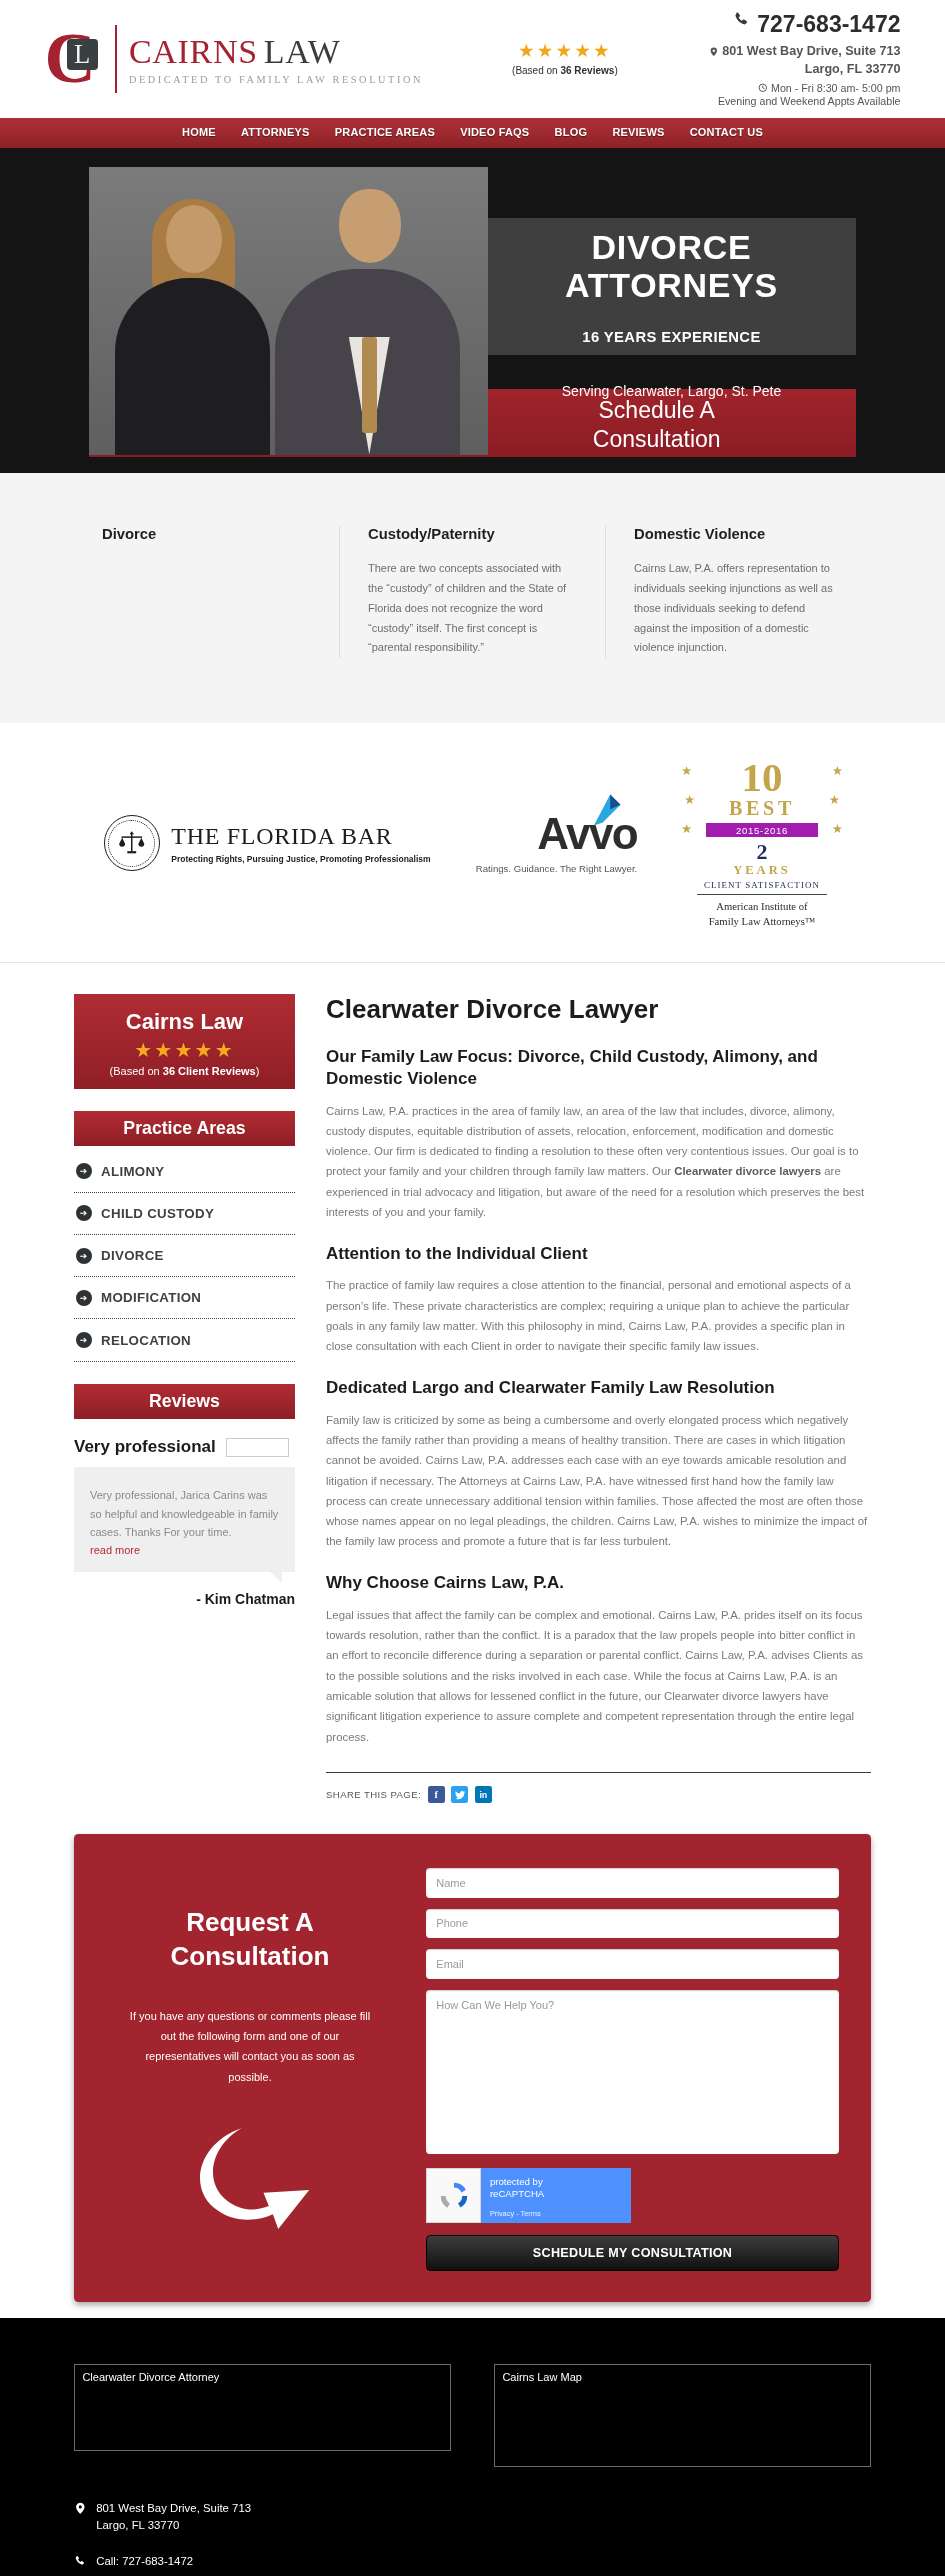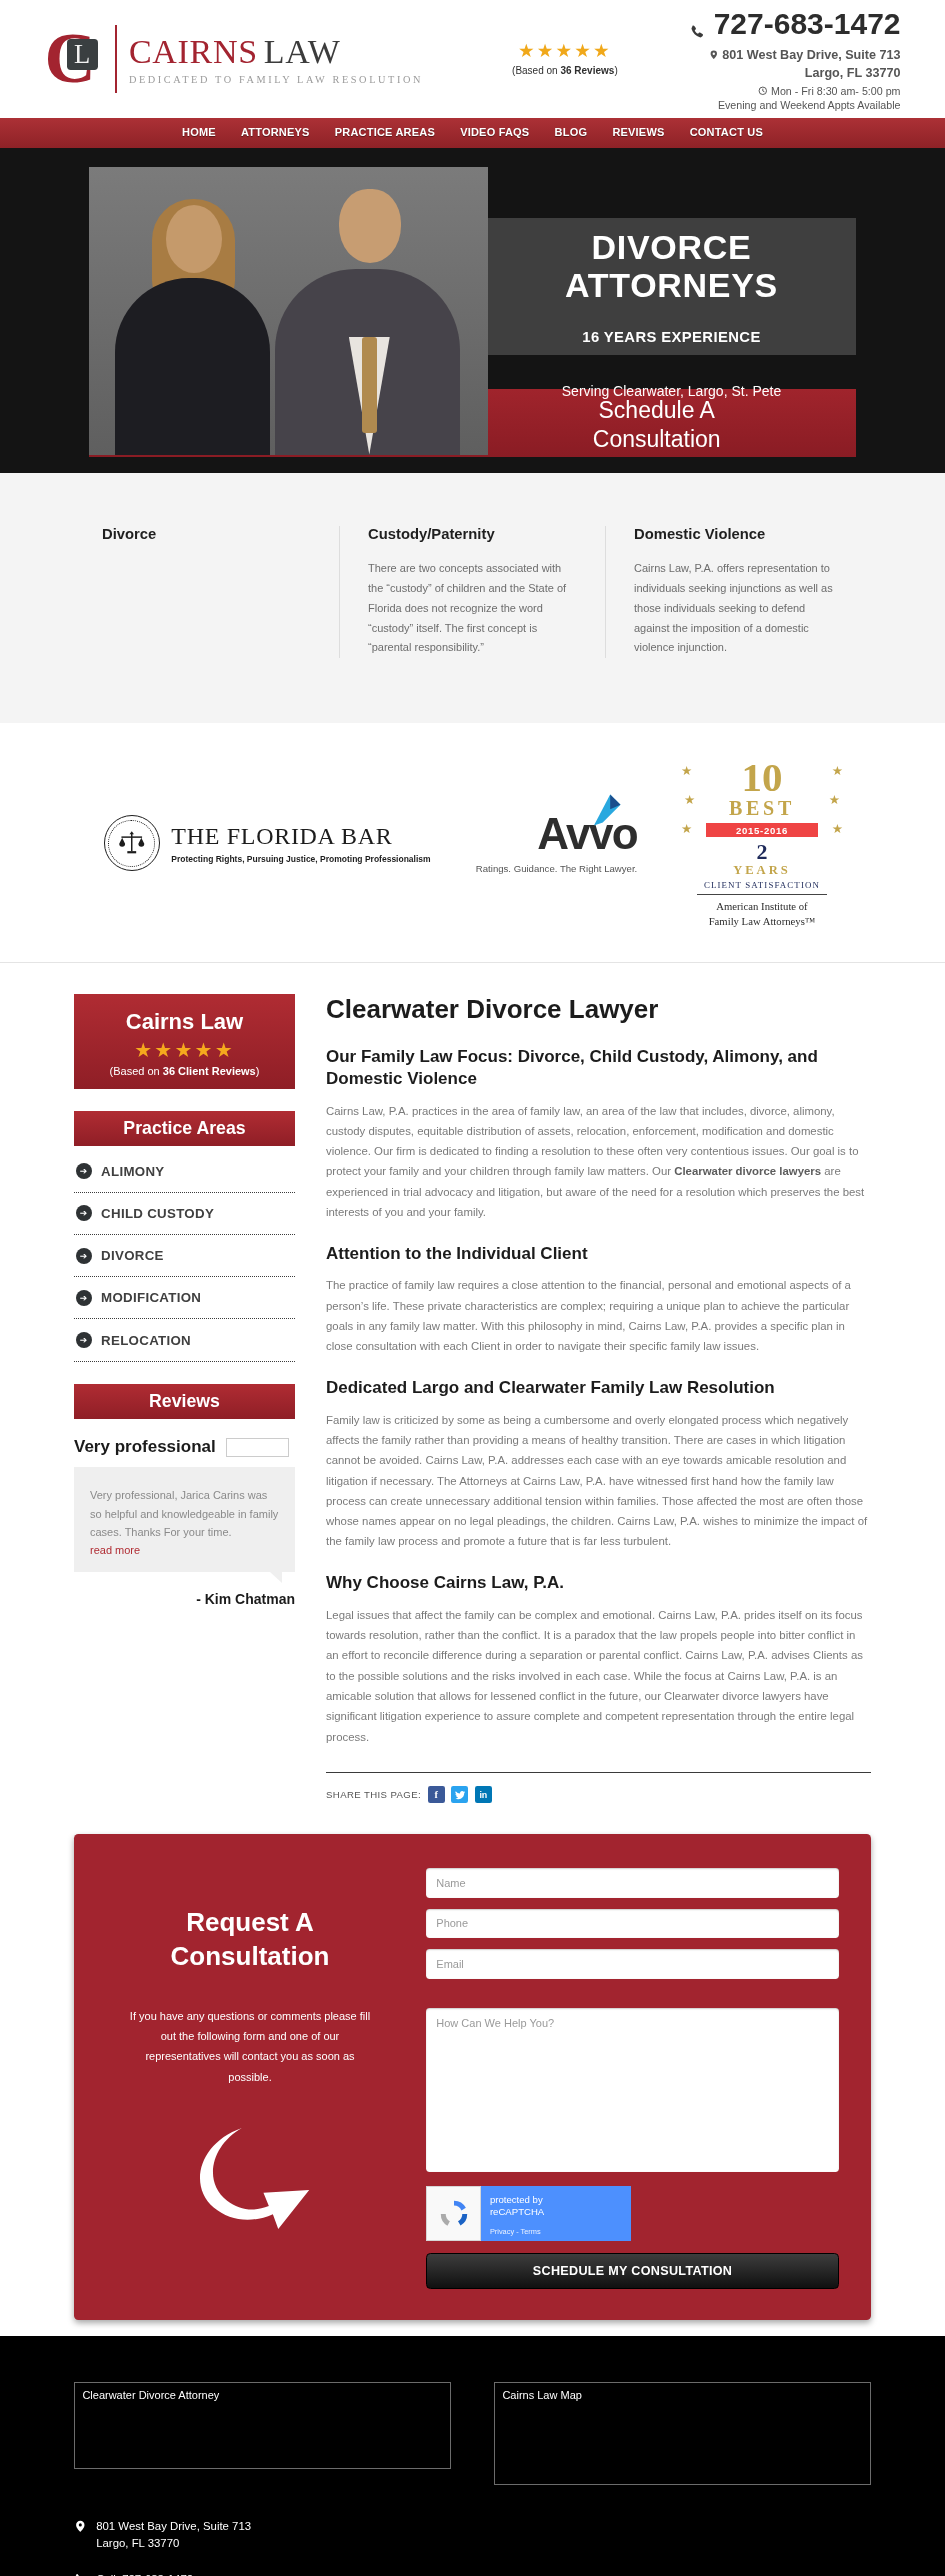--- a/index.html
+++ b/index.html
@@ -24,7 +24,7 @@
   .hdr-stars { color:#f0a81a; font-size:18.5px; letter-spacing:2.2px; line-height:1; }
   .hdr-rating-note { font-size:10px; color:#2f2f2f; margin-top:3.7px; }
   .hdr-contact { margin-left:auto; text-align:right; }
-  .hdr-phone { display:flex; align-items:flex-end; justify-content:flex-end; gap:6.6px; font-size:30px; font-weight:bold; color:#2d2d2d; cursor:pointer; }
+  .hdr-phone { display:flex; align-items:flex-start; justify-content:flex-end; gap:6.6px; font-size:23px; font-weight:bold; color:#2d2d2d; cursor:pointer; }
   .hdr-addr { font-size:12.6px; font-weight:bold; color:#555; margin-top:4.4px; line-height:1.45; display:flex; align-items:center; justify-content:flex-end; gap:3.7px; }
   .hdr-addr2 { font-size:12.6px; font-weight:bold; color:#555; line-height:1.45; }
   .hdr-hours { font-size:10.7px; color:#555; margin-top:3px; display:flex; align-items:center; justify-content:flex-end; gap:3.7px; }

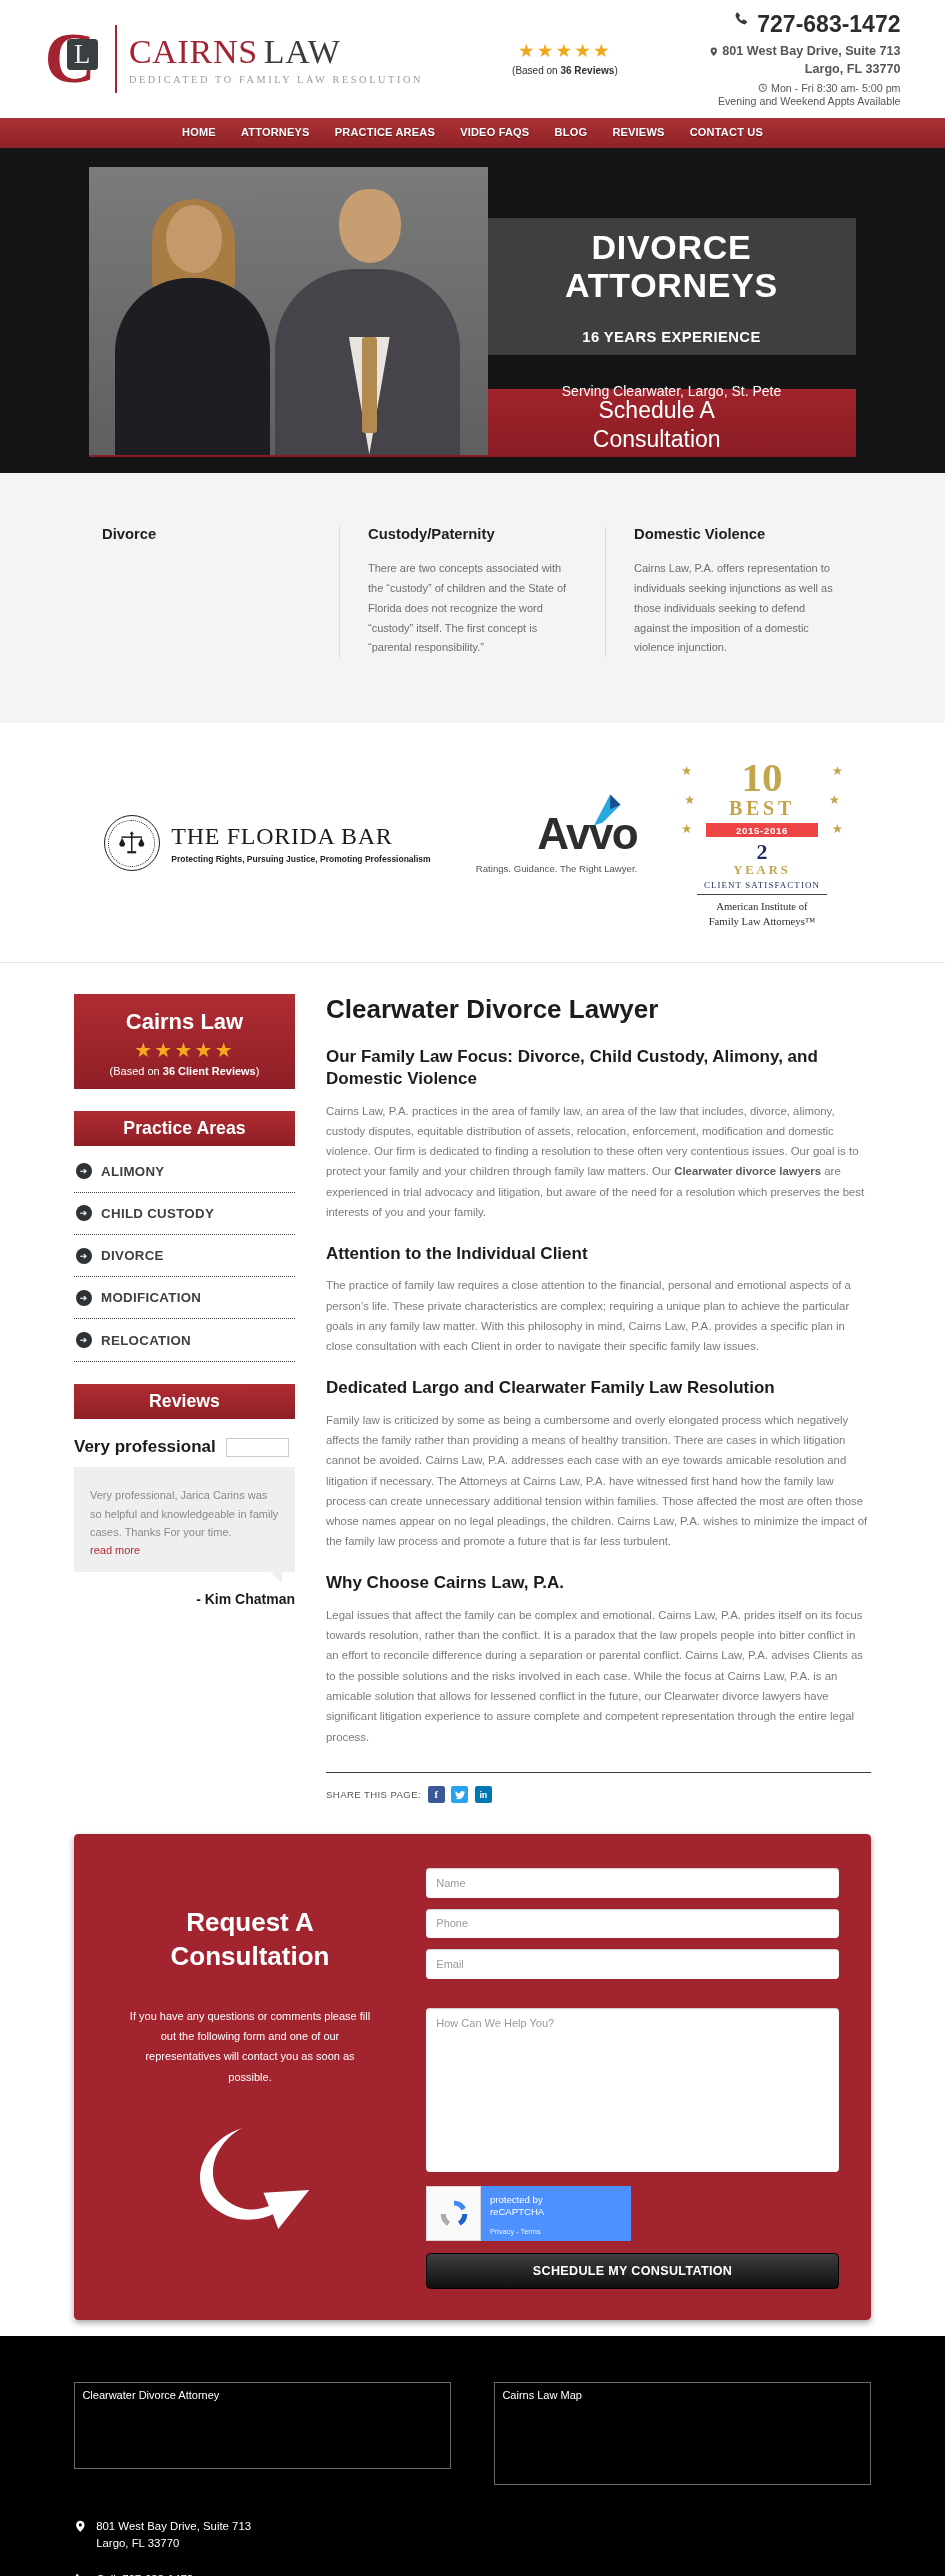--- a/index.html
+++ b/index.html
@@ -81,7 +81,7 @@
   .tb-star { position:absolute; color:#c3a54b; font-size:12.6px; }
   .tb-ten { font-size:41px; font-weight:bold; color:#c3a54b; line-height:.95; }
   .tb-best { font-size:20px; font-weight:bold; color:#c3a54b; letter-spacing:3.7px; }
-  .tb-band { background:#ef4444; color:#fff; font-size:9.6px; letter-spacing:0.7px; padding:1.5px 0; margin:3px 8.9px; font-family:"Liberation Sans", sans-serif; font-weight:bold; }
+  .tb-band { background:#a21caf; color:#fff; font-size:9.6px; letter-spacing:0.7px; padding:1.5px 0; margin:3px 8.9px; font-family:"Liberation Sans", sans-serif; font-weight:normal; }
   .tb-two { font-size:22px; font-weight:bold; color:#1e2a5a; line-height:1.05; }
   .tb-years { font-size:12.6px; color:#c3a54b; letter-spacing:3px; font-weight:bold; }
   .tb-sub { font-size:8.9px; color:#1e2a5a; letter-spacing:1.1px; margin-top:1.5px; border-bottom:0.7px solid #444; padding-bottom:4.4px; }

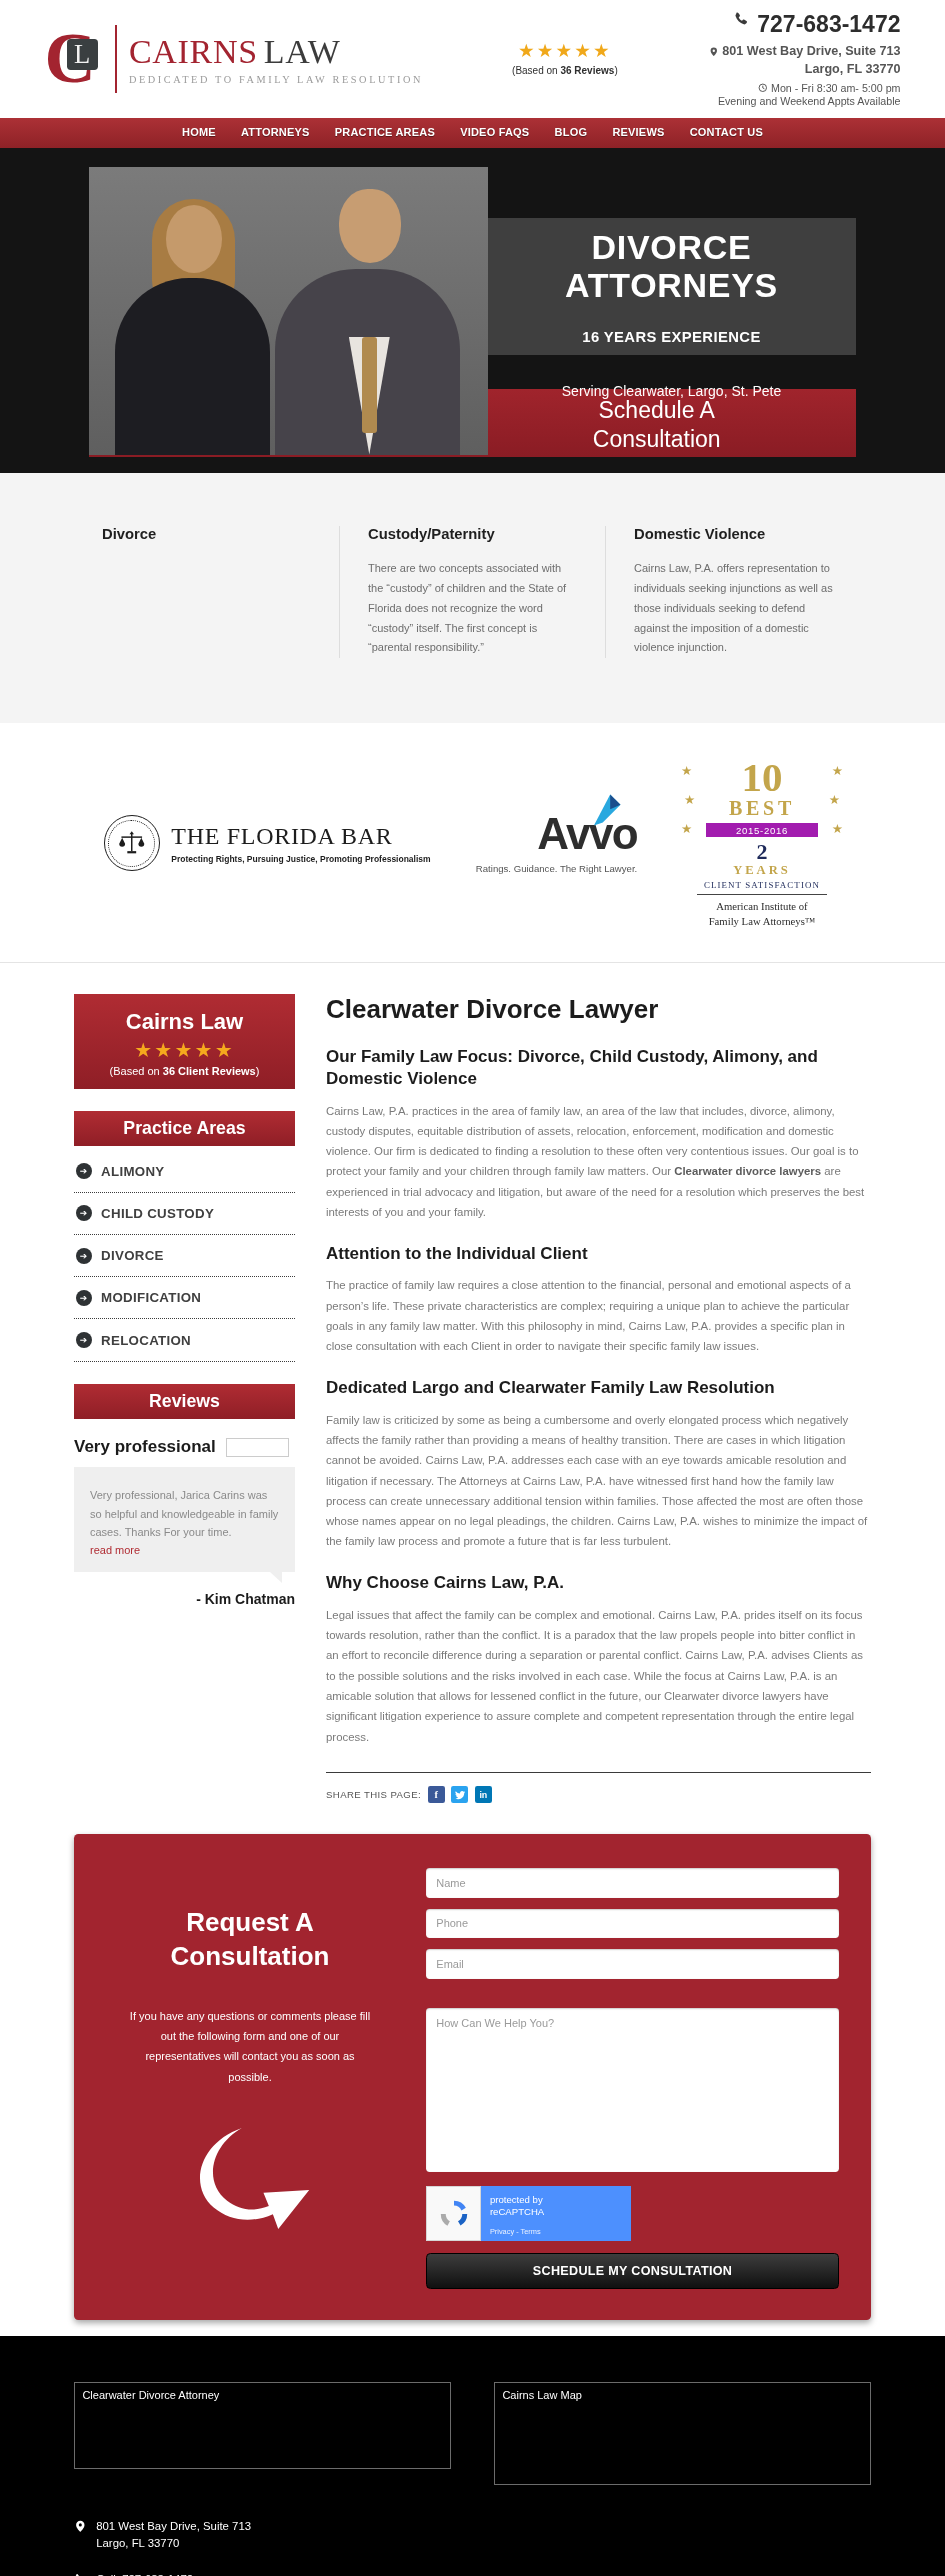--- a/index.html
+++ b/index.html
@@ -131,7 +131,7 @@
   .consult-right input { width:100%; height:29.5px; border:none; border-radius:3.7px; padding:0 10.3px; font-size:11px; color:#555;
                          margin-bottom:11px; font-family:"Liberation Sans", sans-serif; box-shadow:inset 0 0.7px 1.5px rgba(0,0,0,.25); }
   .consult-right textarea { width:100%; height:164px; border:none; border-radius:3.7px; padding:8.9px 10.3px; font-size:11px; color:#555;
-                            font-family:"Liberation Sans", sans-serif; resize:none; box-shadow:inset 0 0.7px 1.5px rgba(0,0,0,.25);margin-top:18px; }
+                            font-family:"Liberation Sans", sans-serif; resize:none; box-shadow:inset 0 0.7px 1.5px rgba(0,0,0,.25); }
   .consult-right ::placeholder { color:#9a9a9a; opacity:1; }
   .recaptcha { display:flex; width:205px; margin:11.8px 0 11.8px; cursor:pointer; }
   .recaptcha-icon { width:55px; height:55px; background:#f9f9f9; border:0.7px solid #d6d6d6; display:flex; align-items:center; justify-content:center; }

